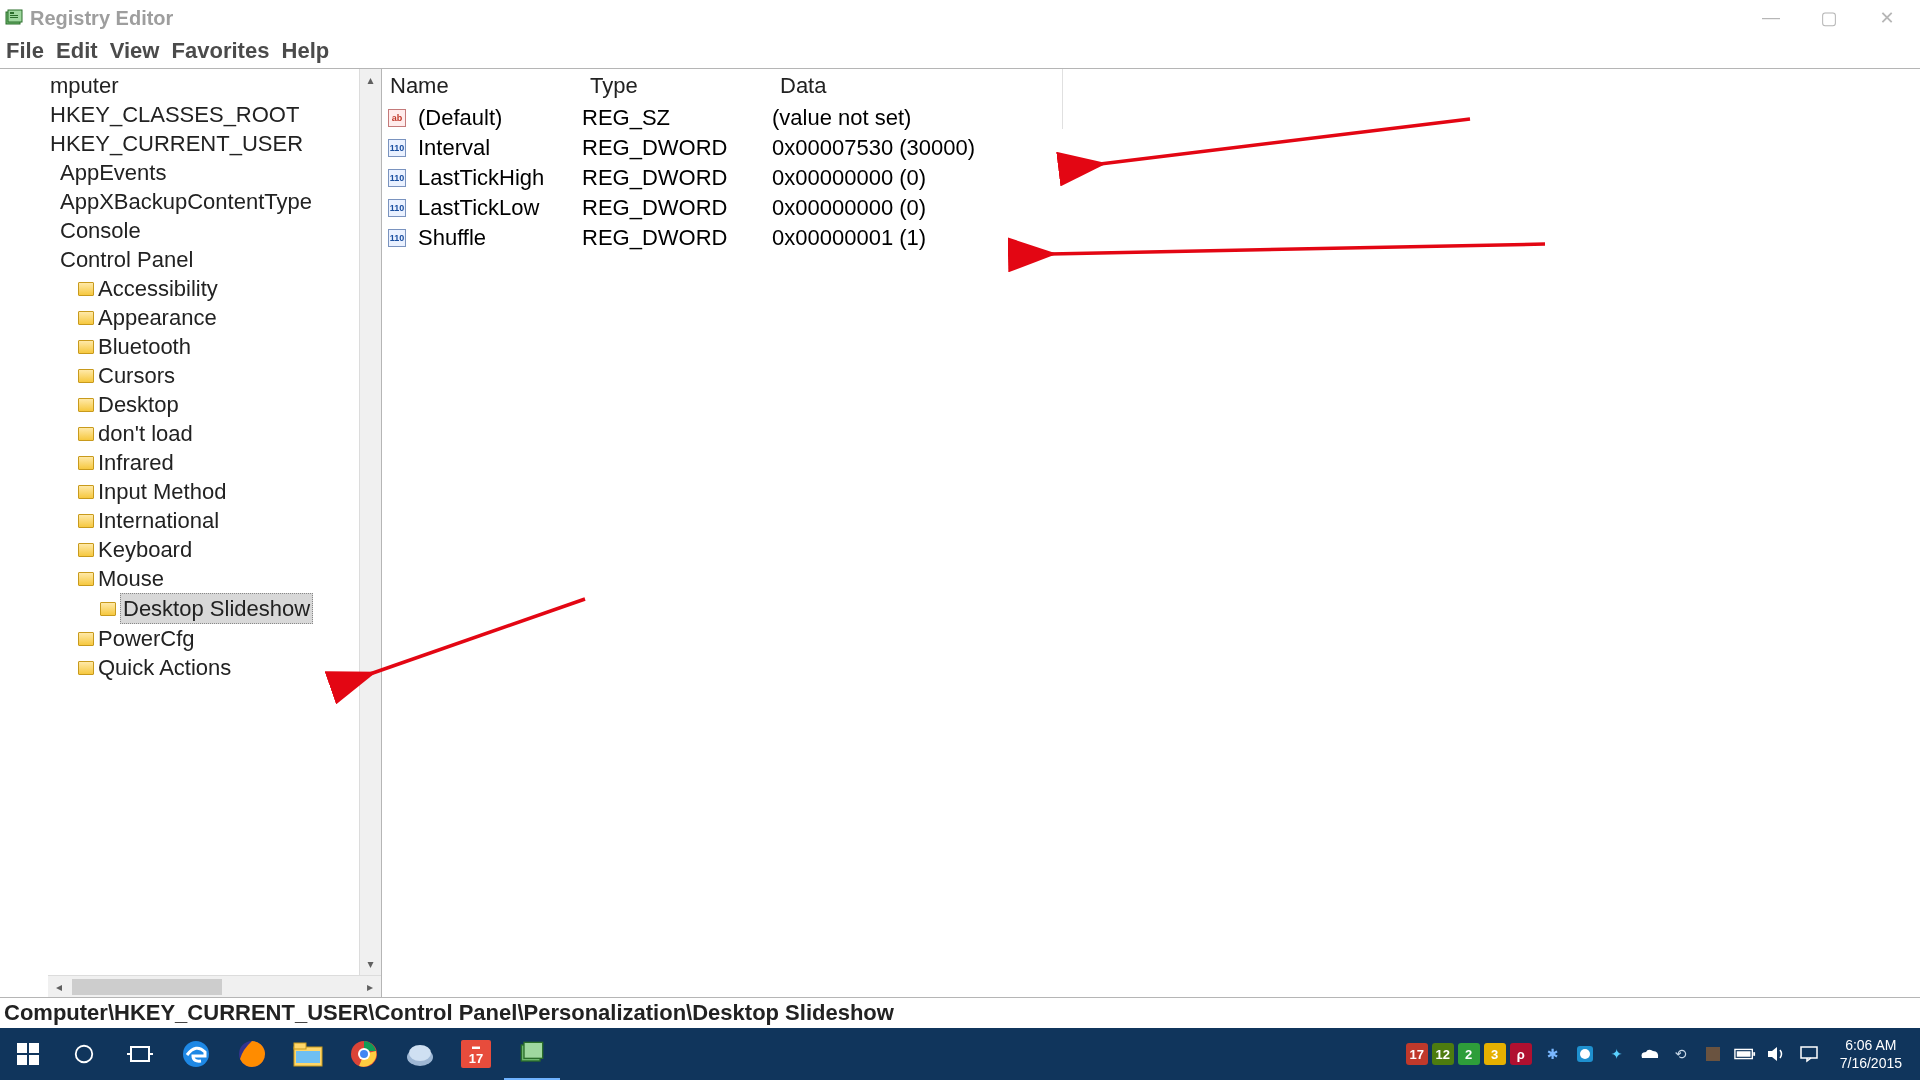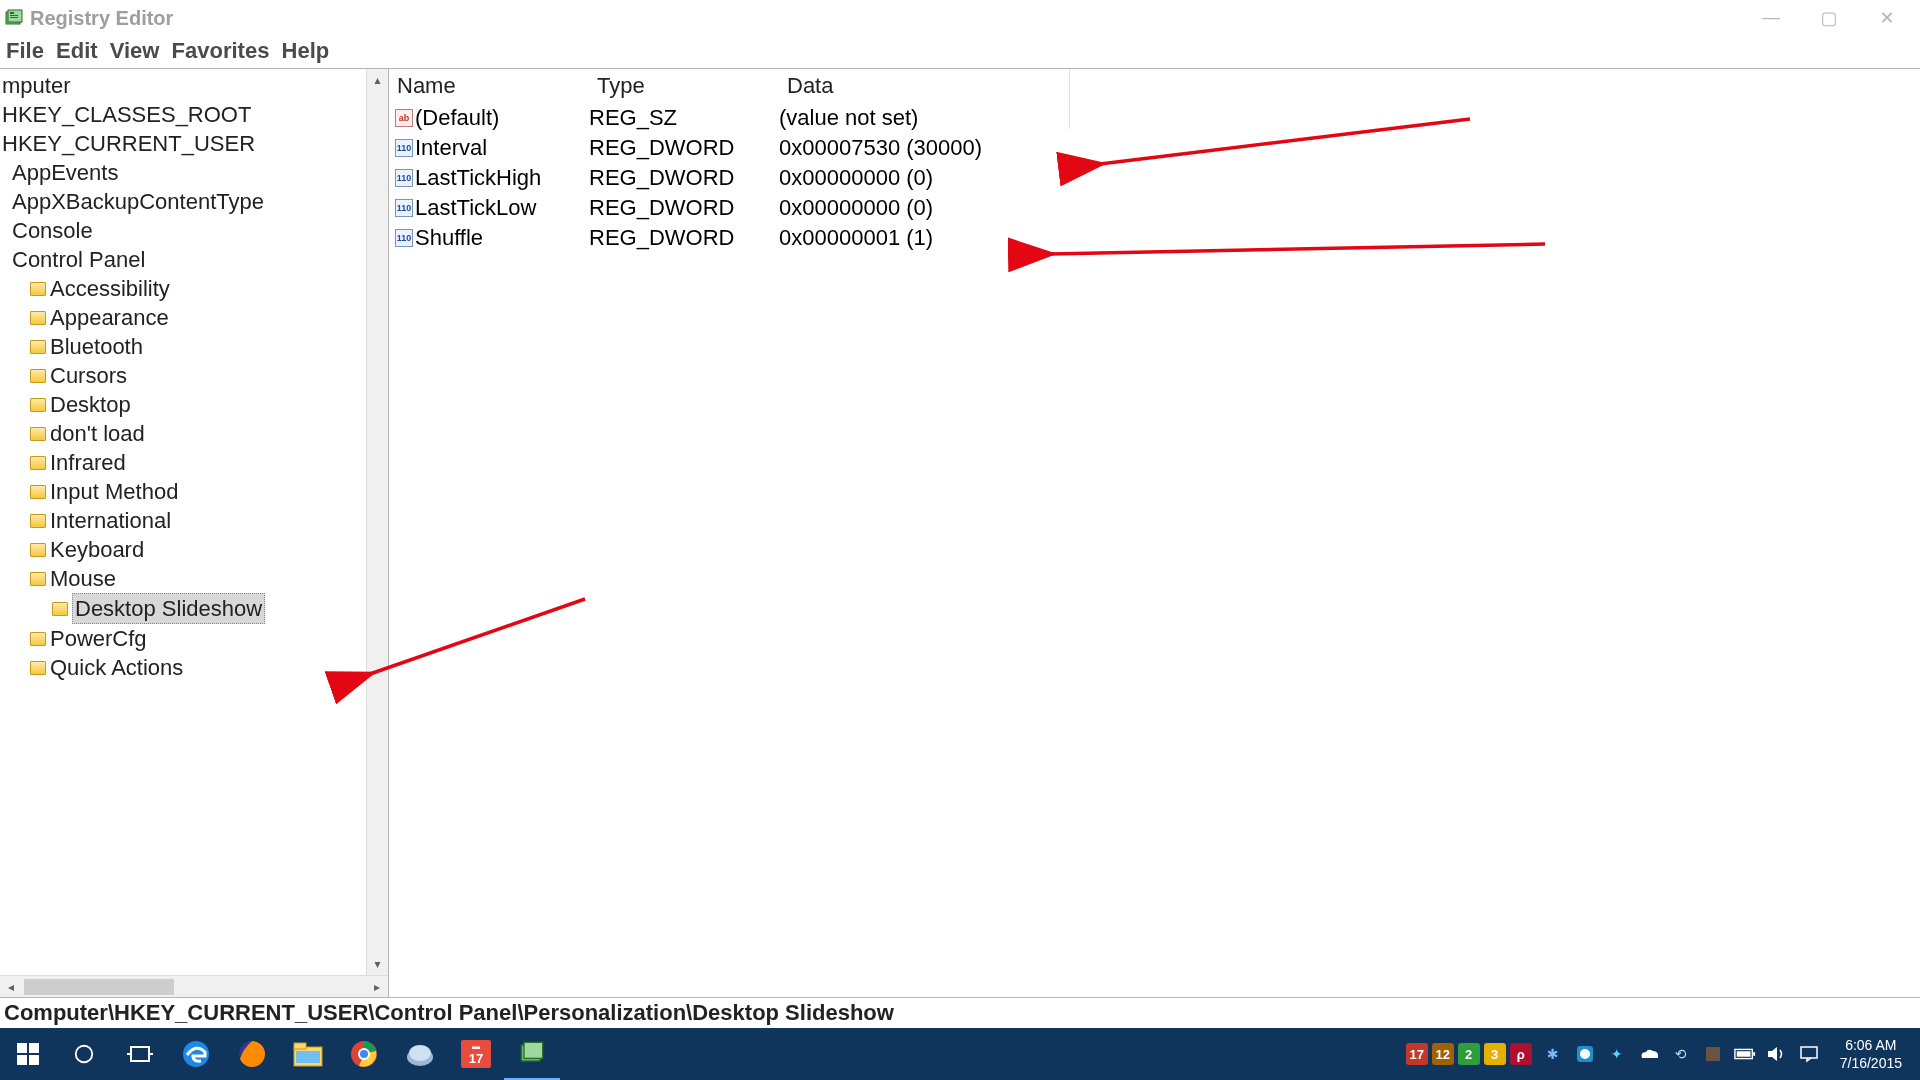--- a/index.html
+++ b/index.html
@@ -56,11 +56,12 @@
     position: relative;
   }
   .tree-pane {
-    width: 389px;
+    width: 334px;
     border-right: 1px solid #b5b5b5;
     display: flex;
     flex-direction: column;
     position: relative;
+    margin-left: 48px;
   }
   .tree-scroll {
     flex: 1;

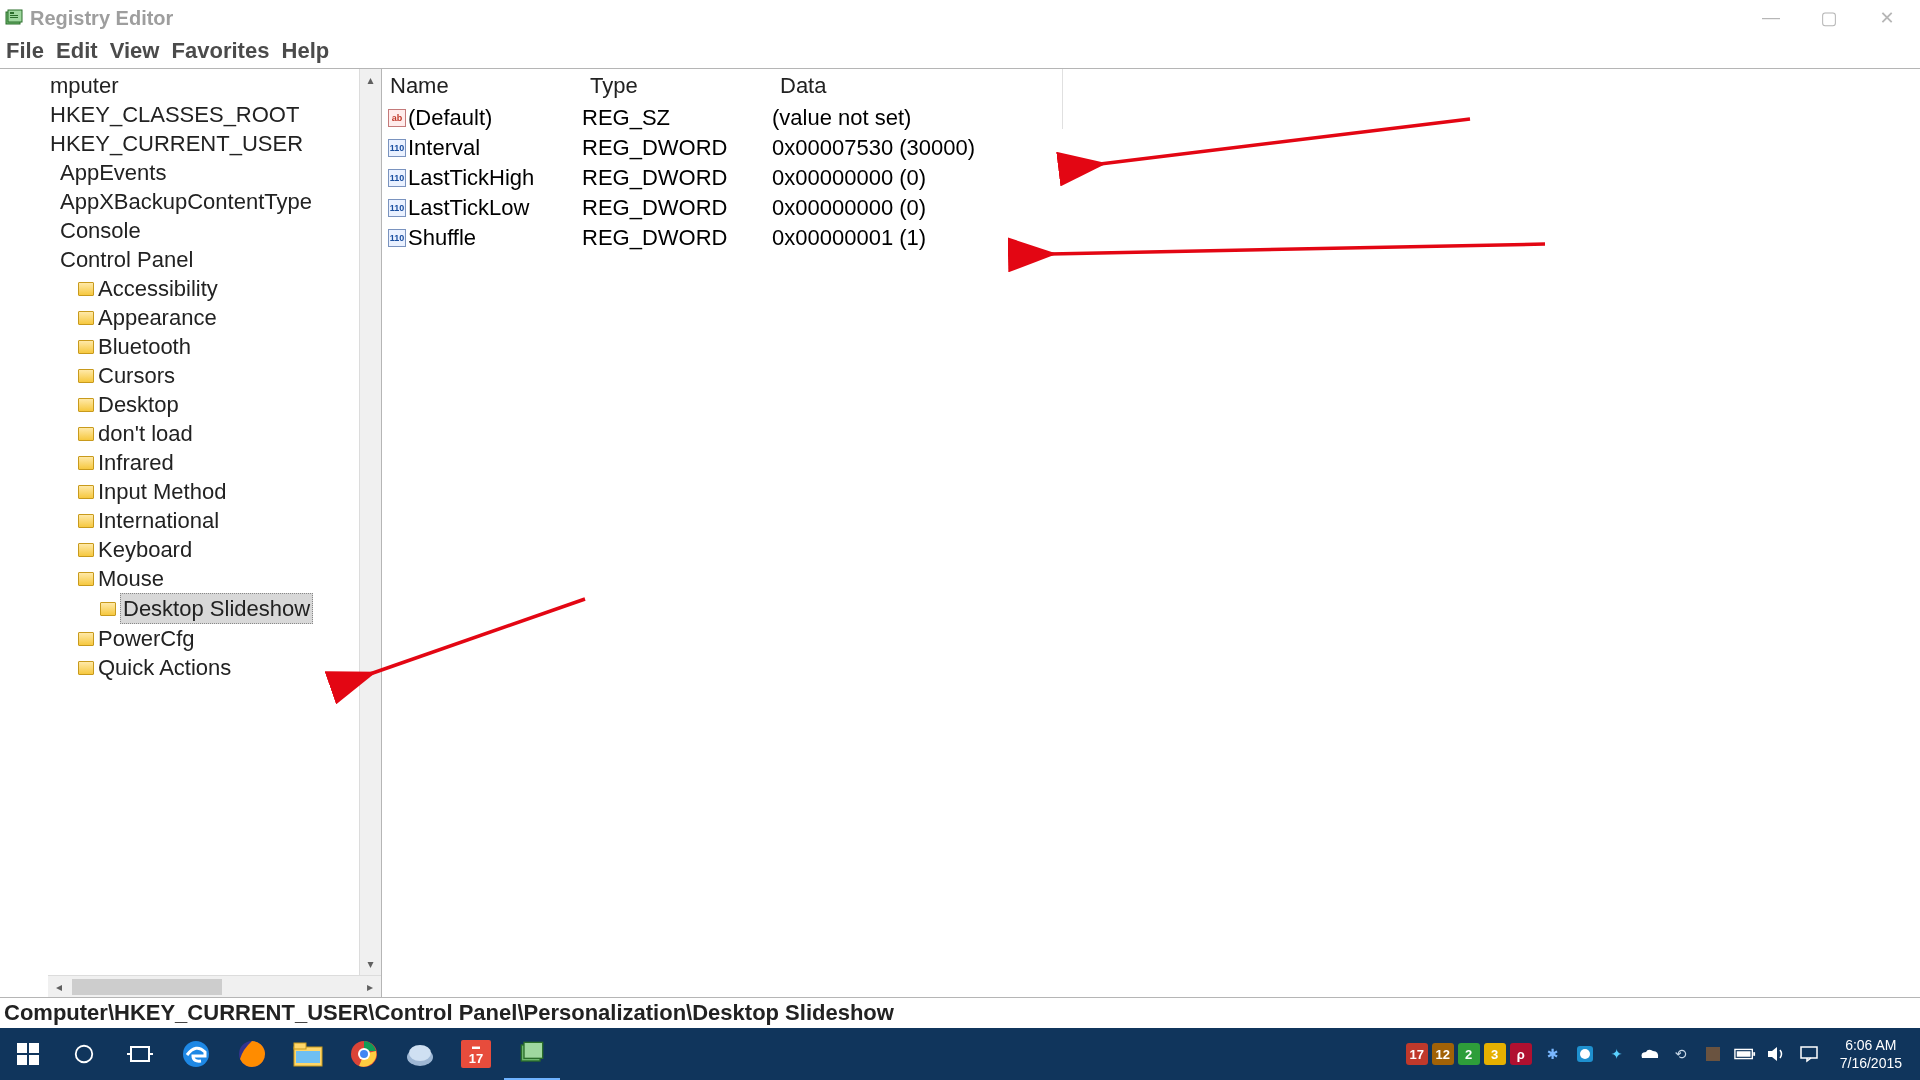--- a/index.html
+++ b/index.html
@@ -152,7 +152,7 @@
     padding-left: 6px;
   }
   .val-ico {
-    width: 18px; height: 18px; margin-right: 2px;
+    width: 18px; height: 18px; margin-right: 12px;
     border: 1px solid #7a93bf;
     background: #eaf1ff;
     display: inline-flex; align-items: center; justify-content: center;

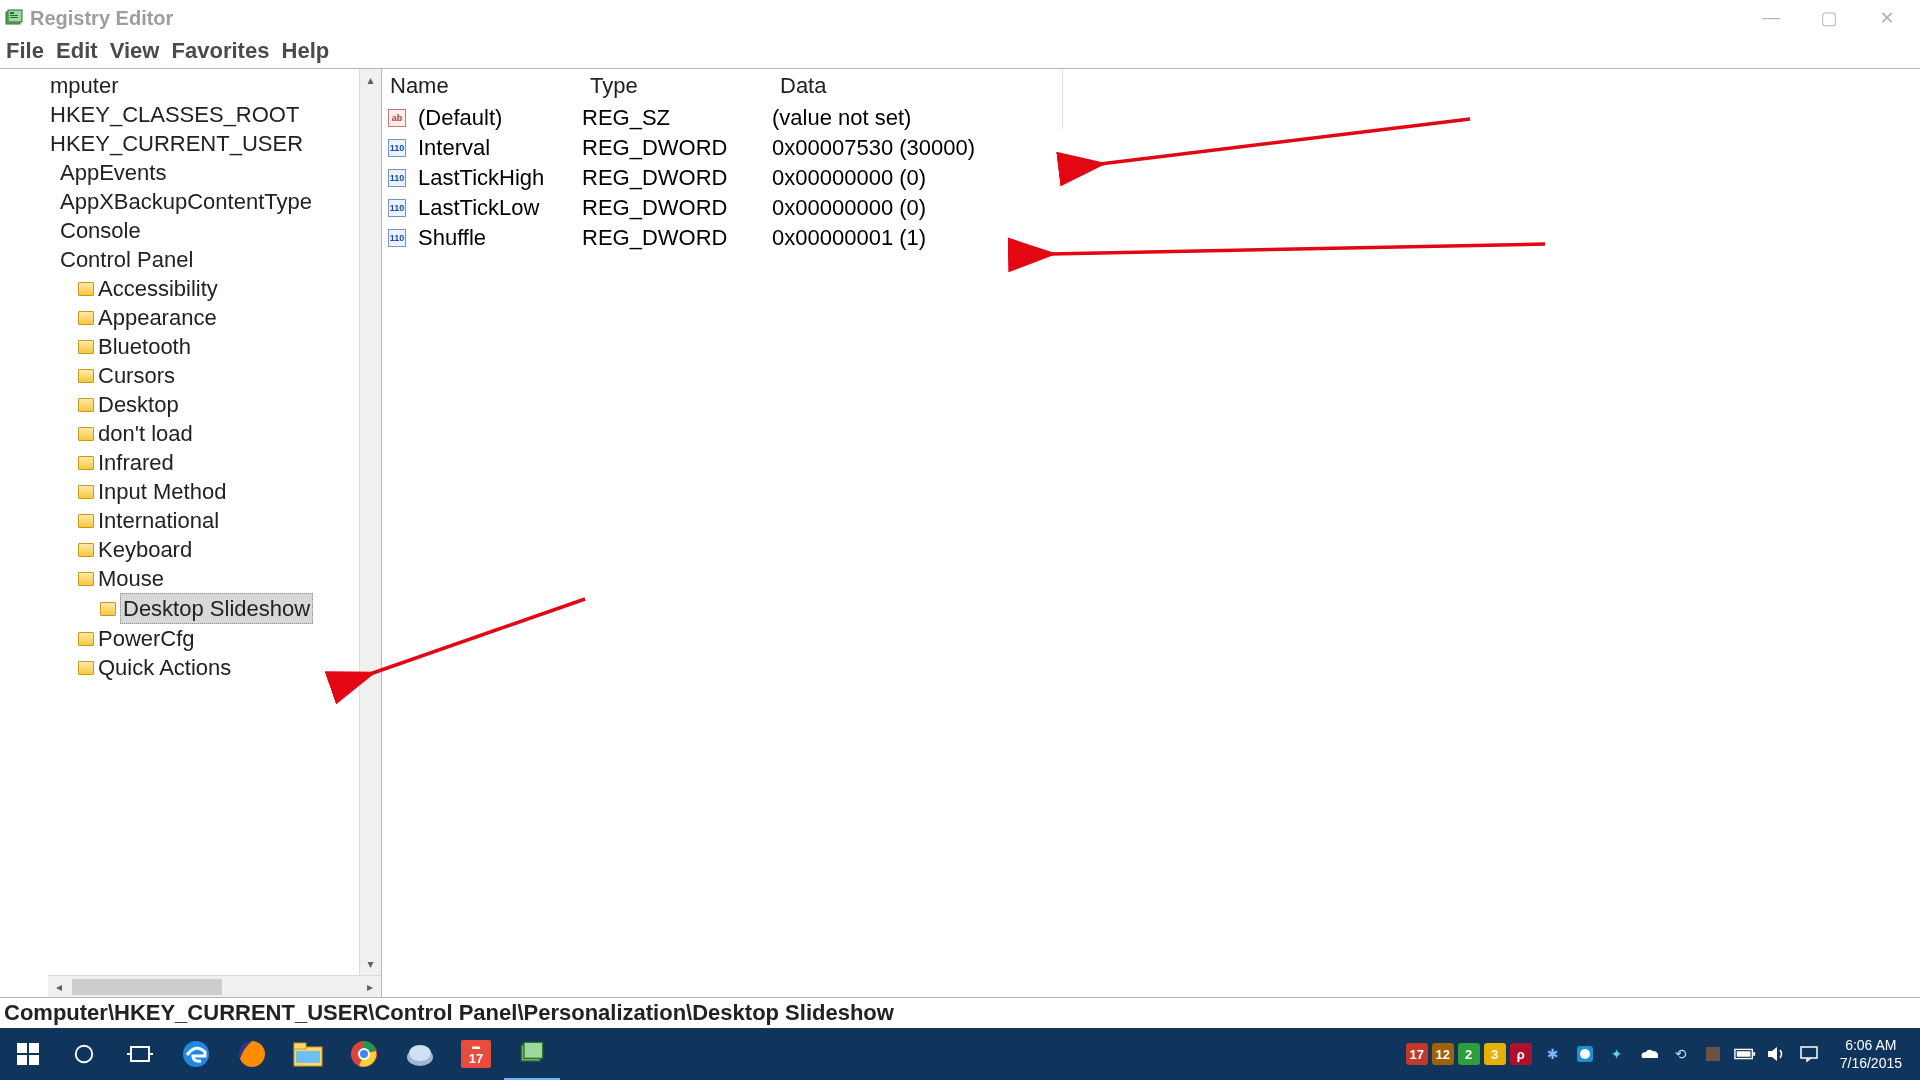--- a/index.html
+++ b/index.html
@@ -495,7 +495,7 @@
   <div class="tray">
     <div id="tray-badges" style="display:flex;gap:4px">
         <div class="tray-badge" style="background: rgb(192, 57, 43);">17</div>
-        <div class="tray-badge" style="background: #a16207;">12</div>
+        <div class="tray-badge" style="background: #4d7c0f;">12</div>
         <div class="tray-badge" style="background: rgb(46, 158, 58);">2</div>
         <div class="tray-badge" style="background: rgb(230, 176, 0);">3</div>
         <div class="tray-badge" style="background: rgb(176, 16, 48);">ρ</div>

